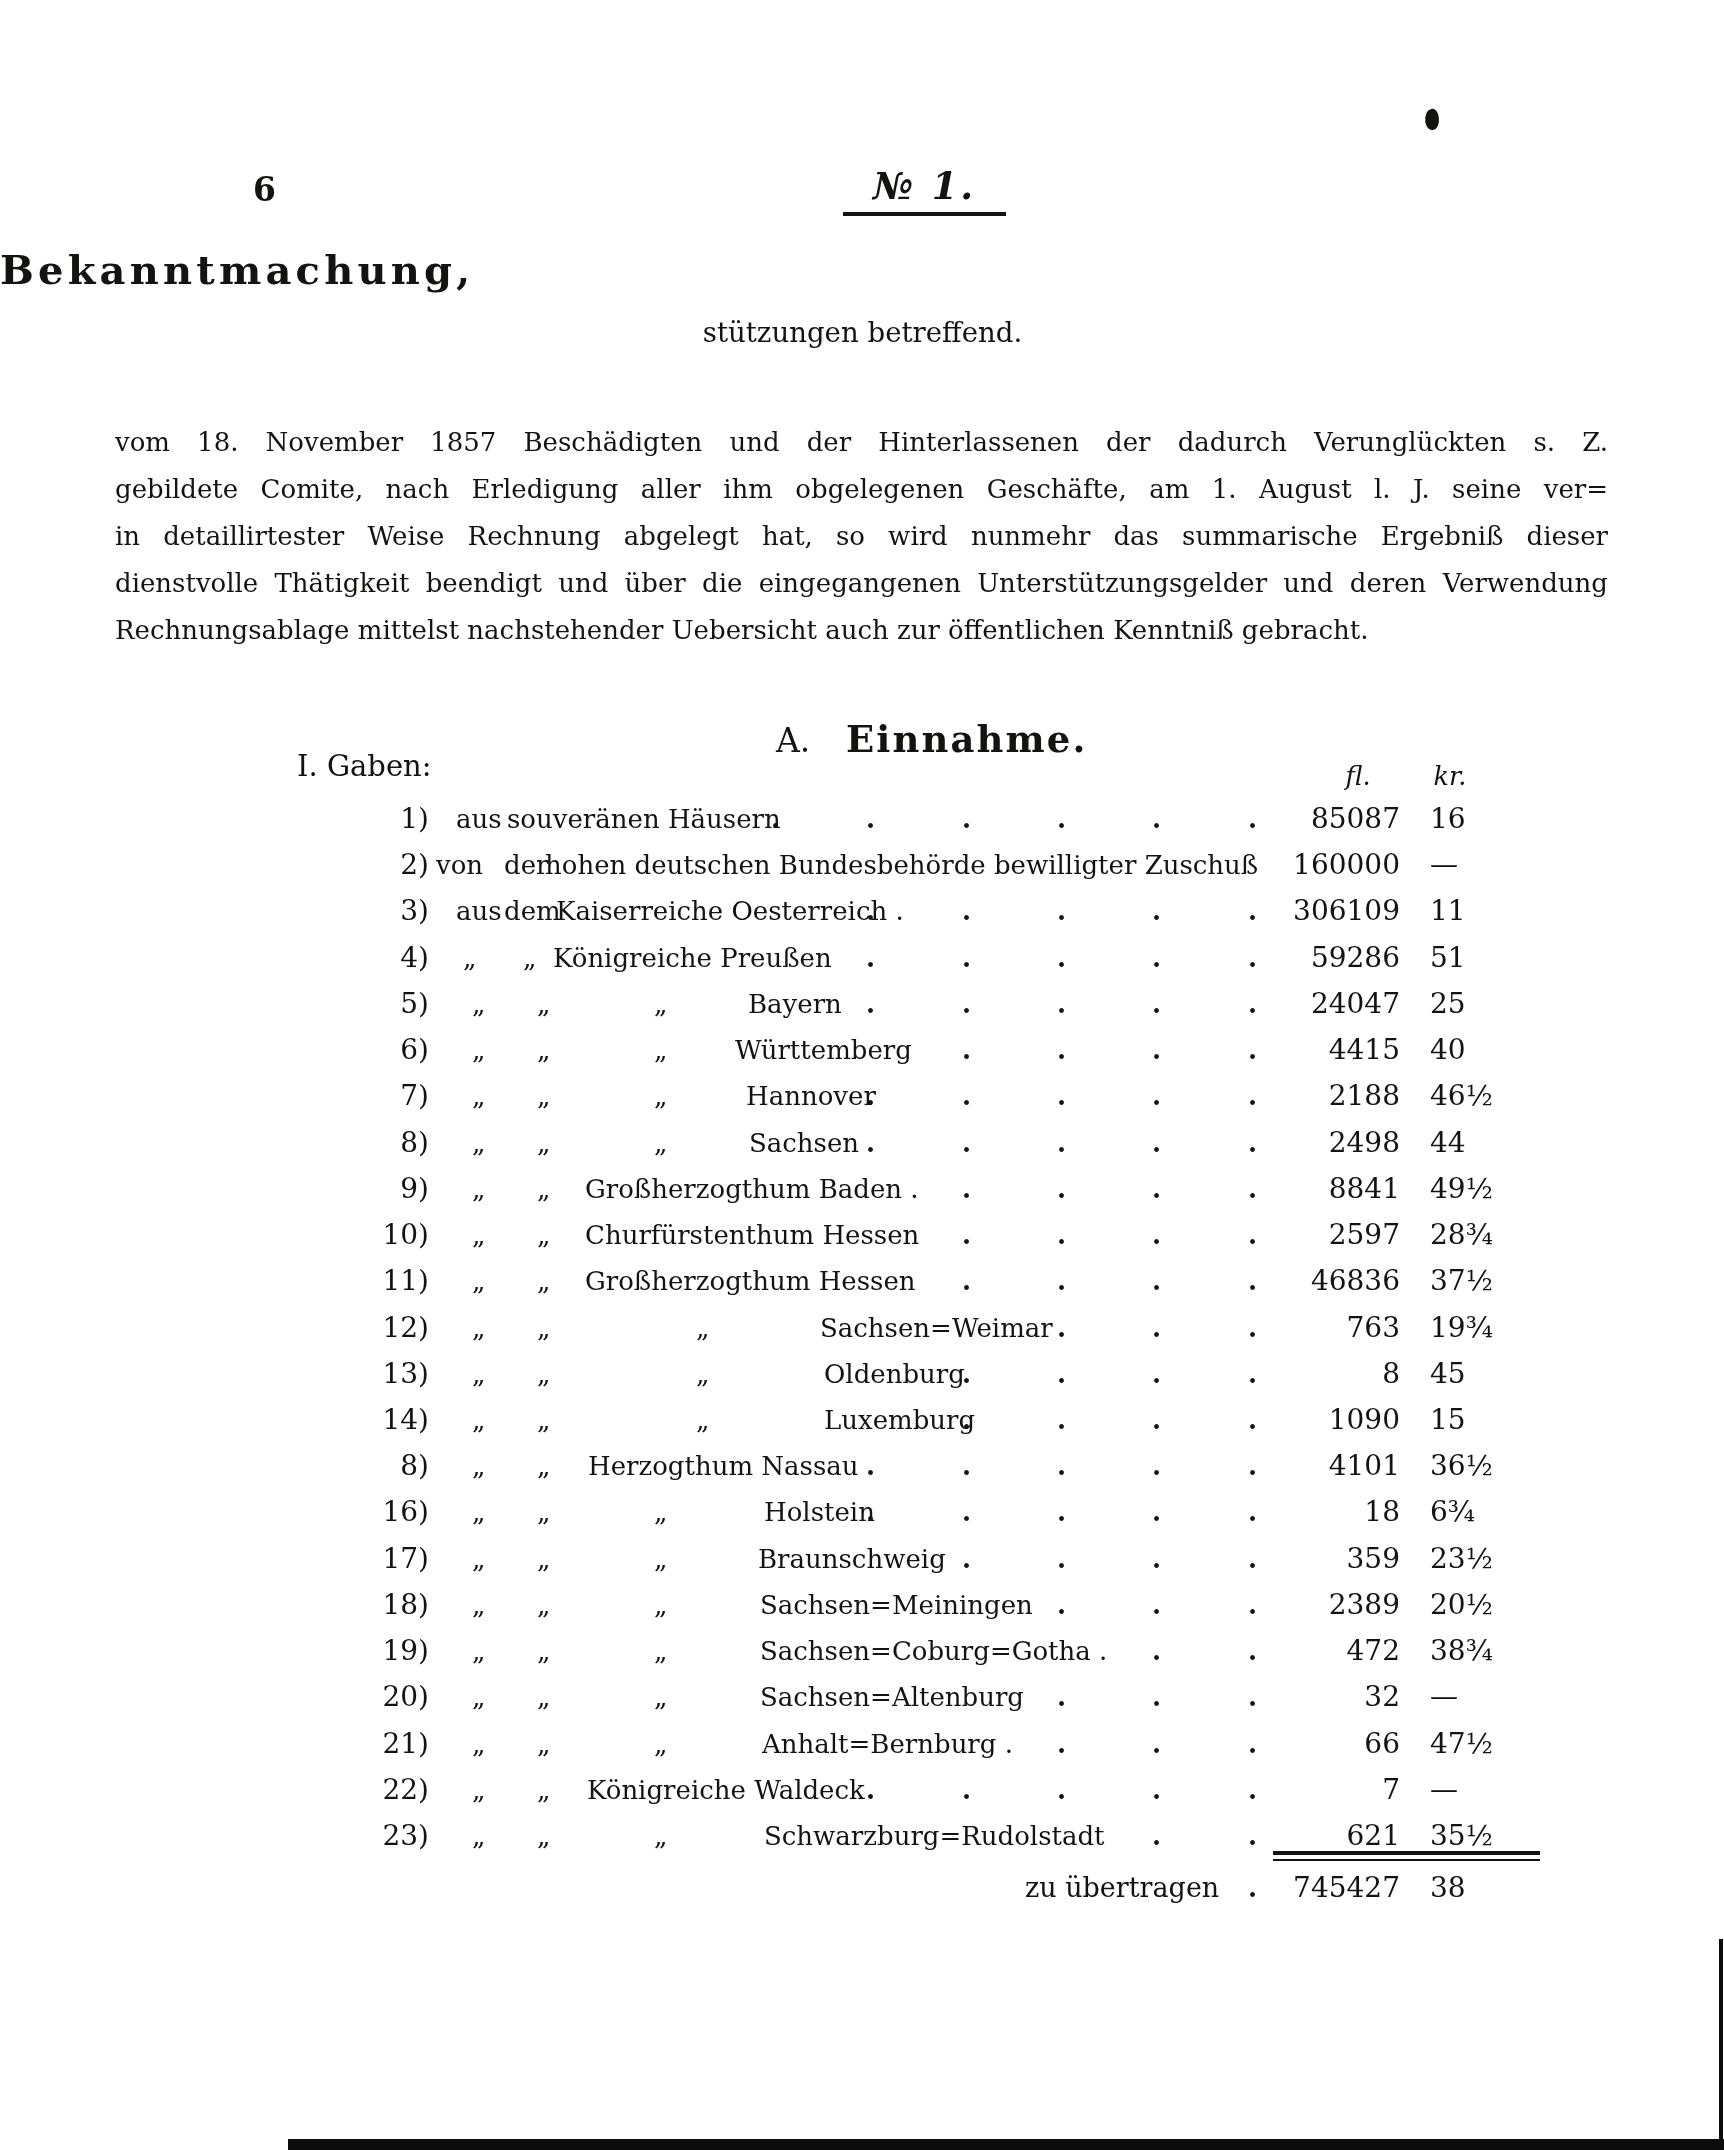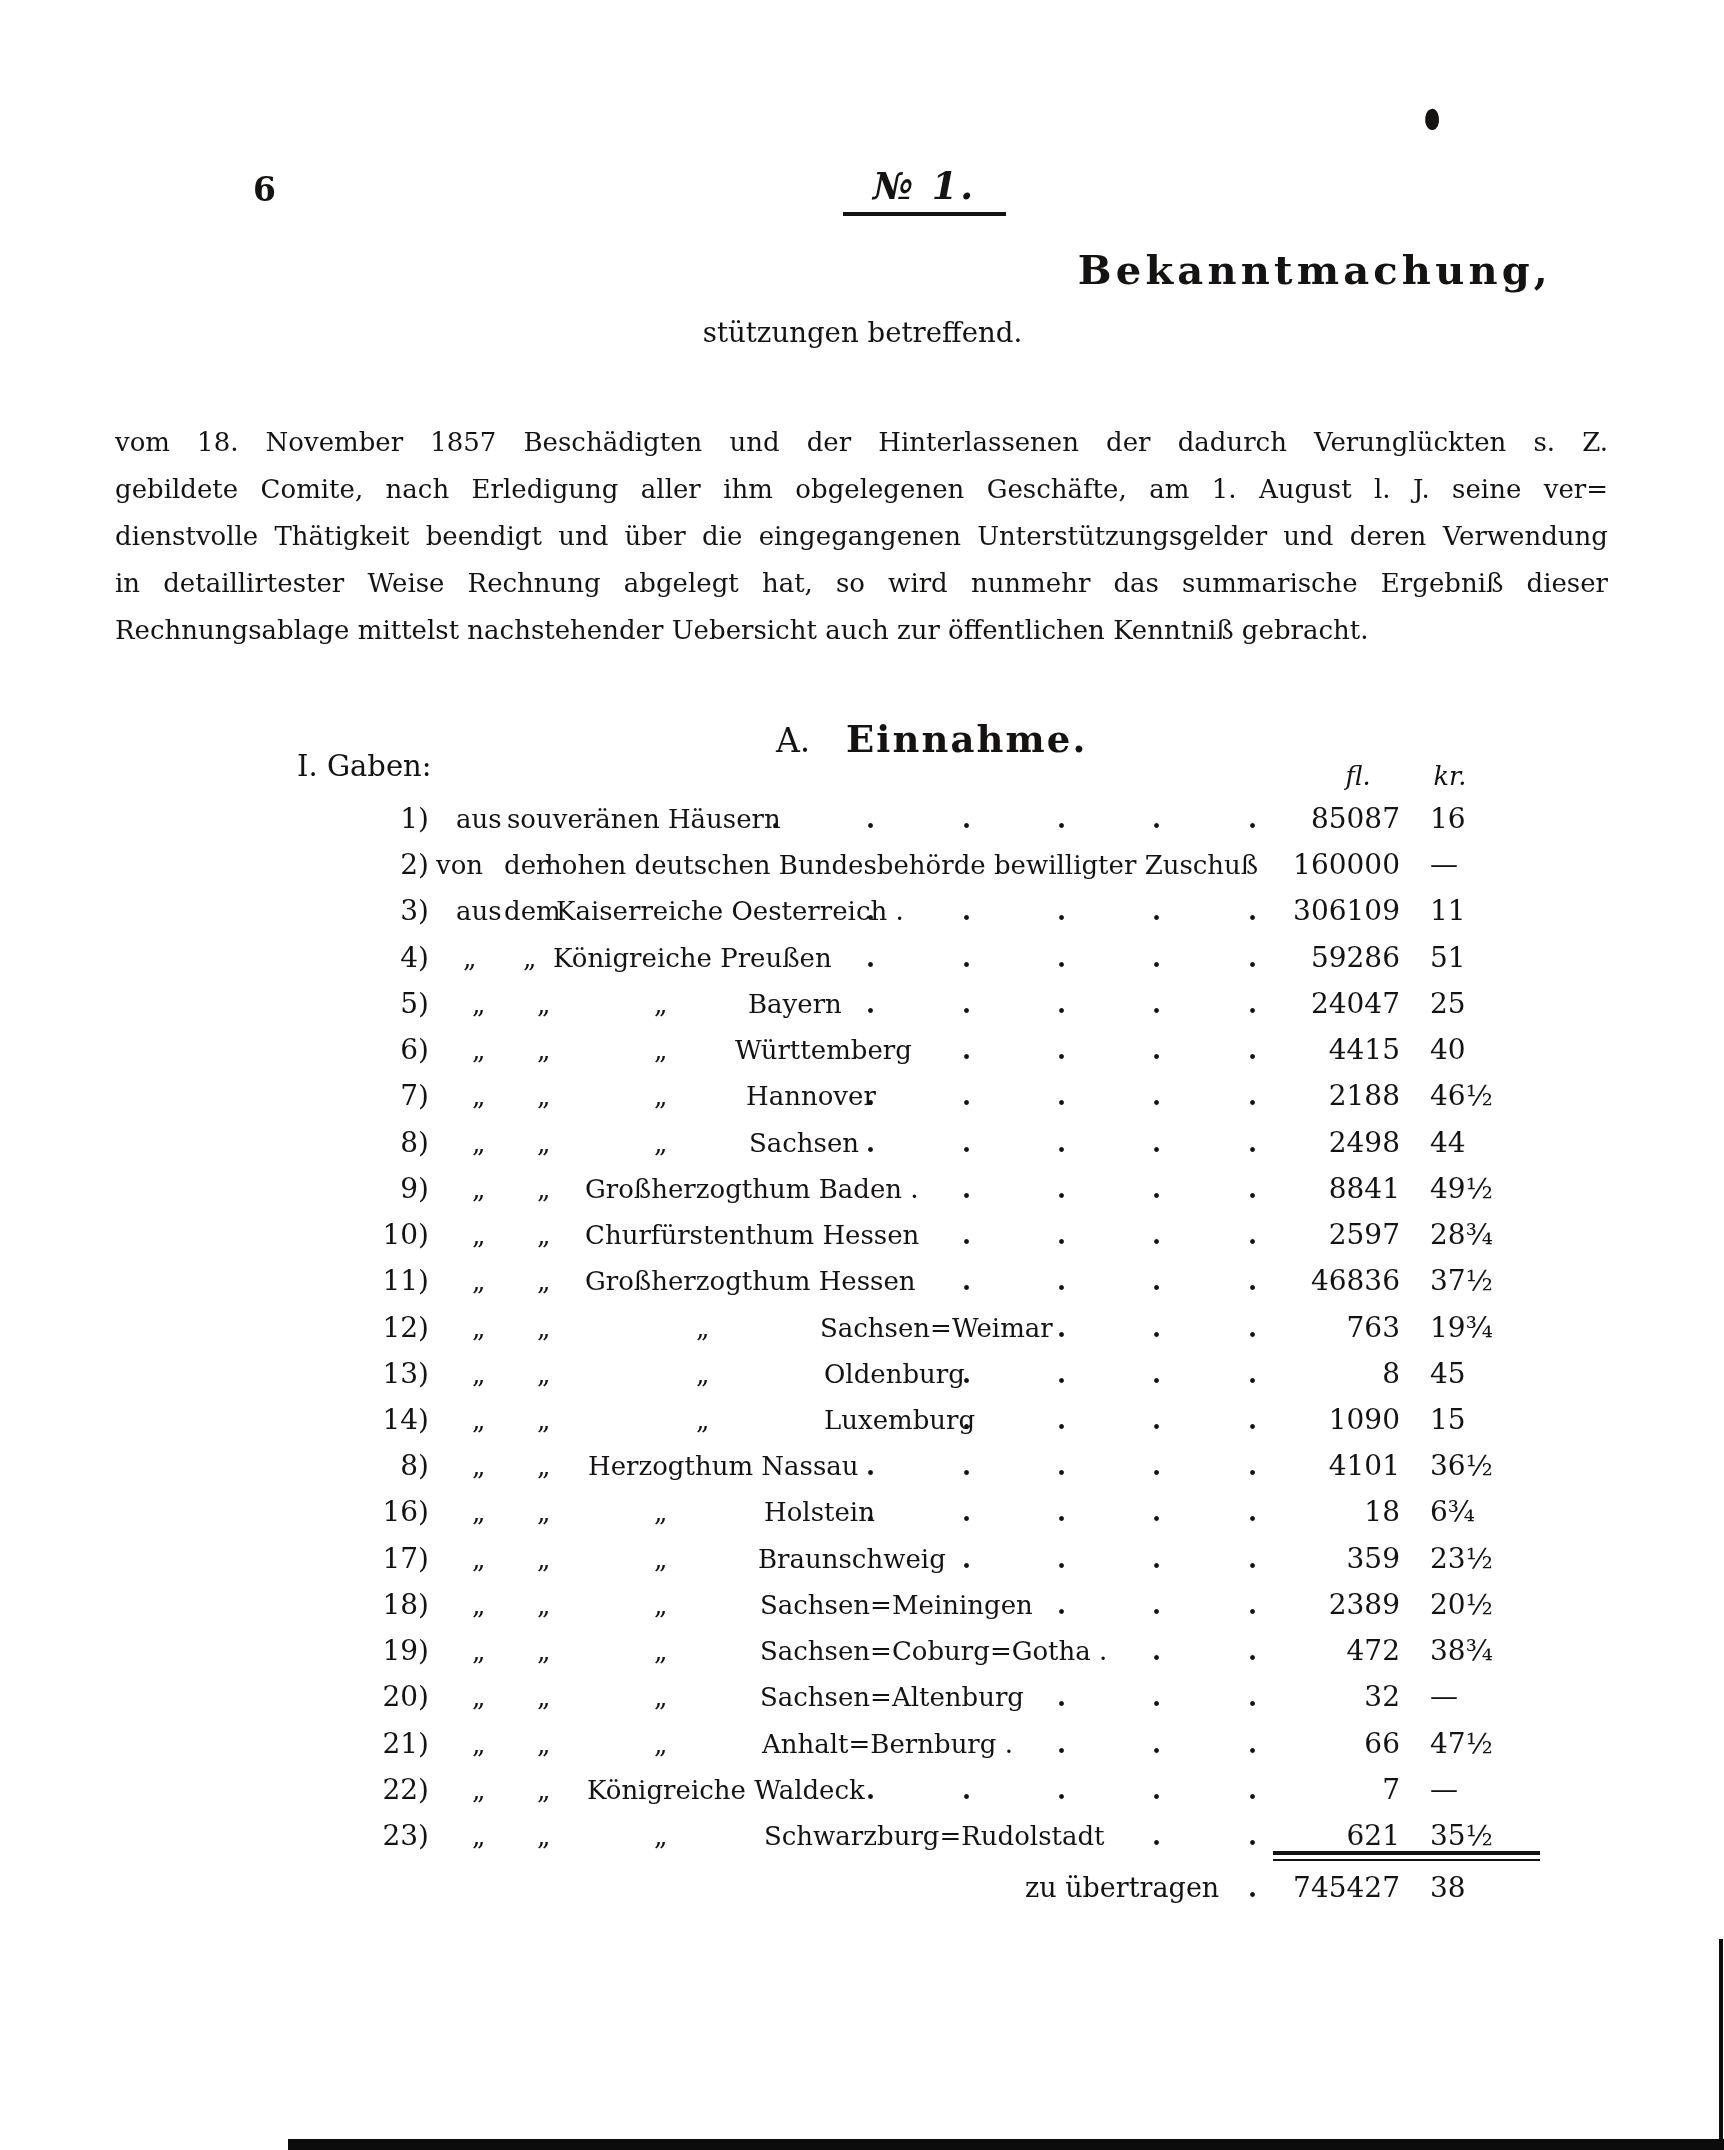--- a/index.html
+++ b/index.html
@@ -29,8 +29,8 @@
     letter-spacing:2.8px;
   }
   .doc-title{
-    left:16px;top:246px;width:1536px;
-    text-align:right;font-size:40px;font-weight:bold;letter-spacing:4.2px;
+    left:0;top:246px;width:1536px;
+    text-align:left;font-size:40px;font-weight:bold;letter-spacing:4.2px;
   }
   .doc-subtitle{
     left:113px;top:310px;width:1499px;

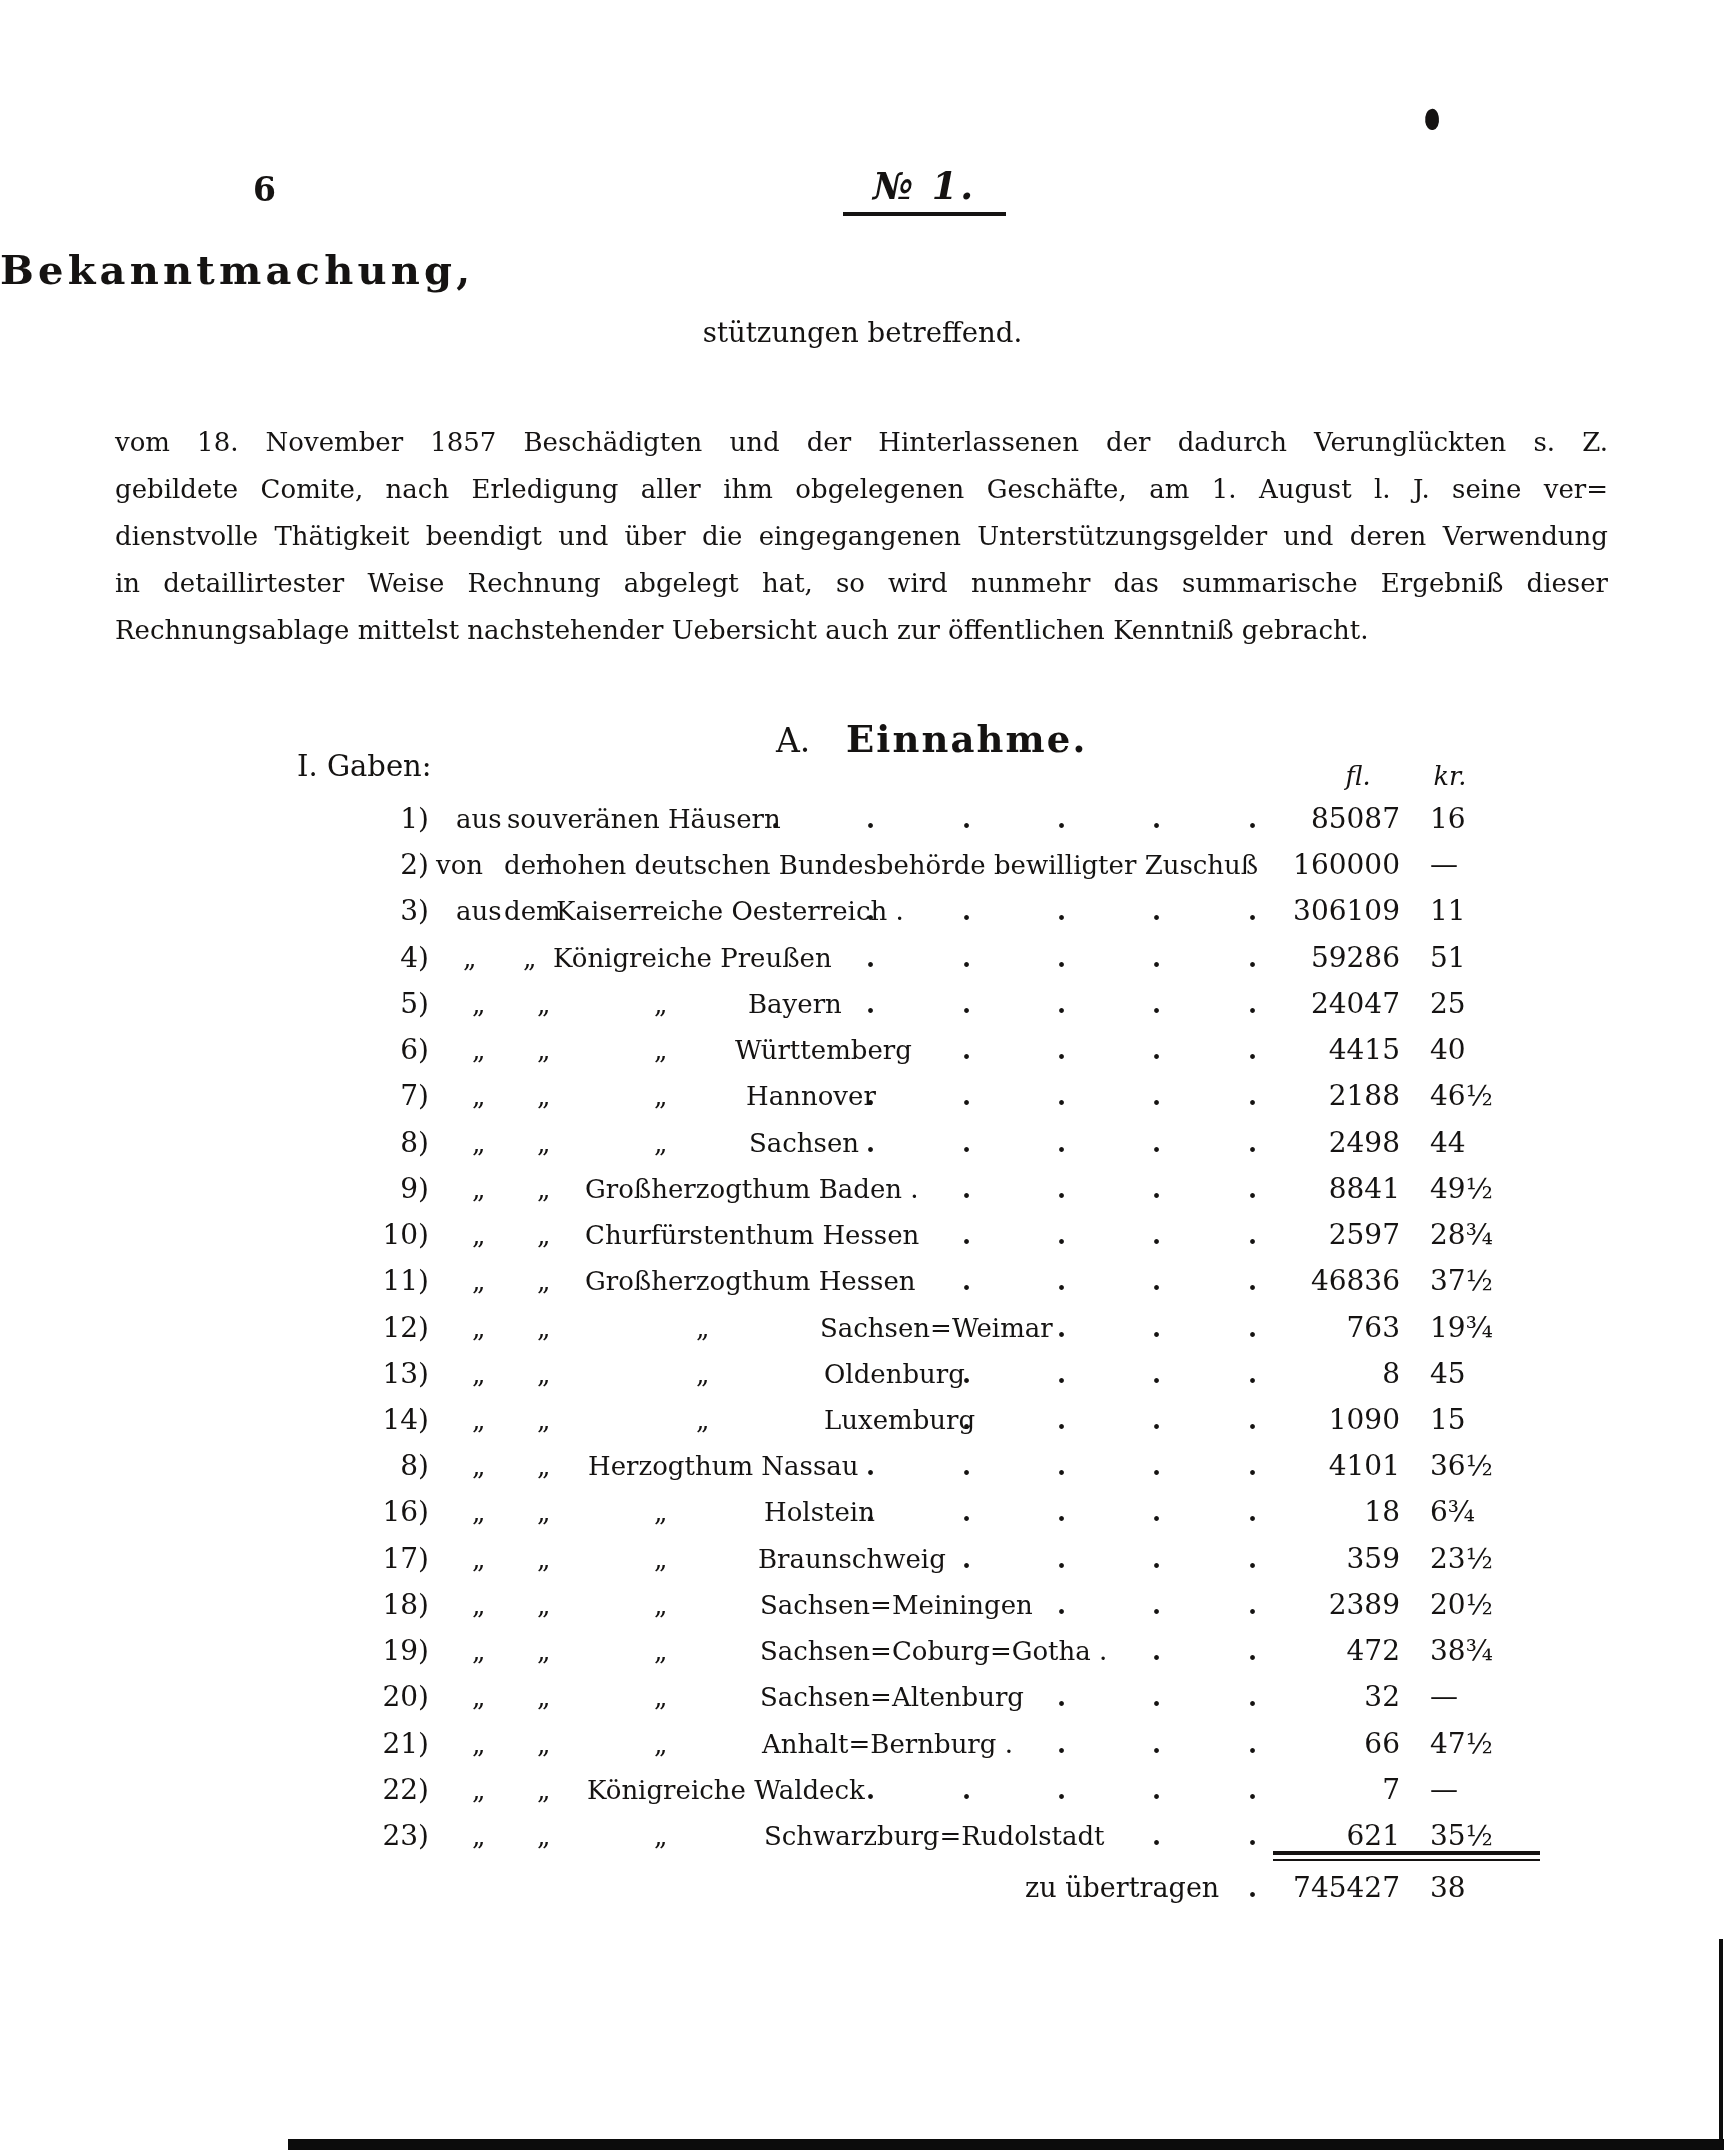--- a/index.html
+++ b/index.html
@@ -86,8 +86,8 @@
   <div class="abs intro">
     <div class="line">vom 18. November 1857 Beschädigten und der Hinterlassenen der dadurch Verunglückten s. Z.</div>
     <div class="line">gebildete Comite, nach Erledigung aller ihm obgelegenen Geschäfte, am 1. August l. J. seine ver=</div>
+    <div class="line">in detaillirtester Weise Rechnung abgelegt hat, so wird nunmehr das summarische Ergebniß dieser</div>
     <div class="line">dienstvolle Thätigkeit beendigt und über die eingegangenen Unterstützungsgelder und deren Verwendung</div>
-    <div class="line">in detaillirtester Weise Rechnung abgelegt hat, so wird nunmehr das summarische Ergebniß dieser</div>
     <div class="line last">Rechnungsablage mittelst nachstehender Uebersicht auch zur öffentlichen Kenntniß gebracht.</div>
   </div>
 

